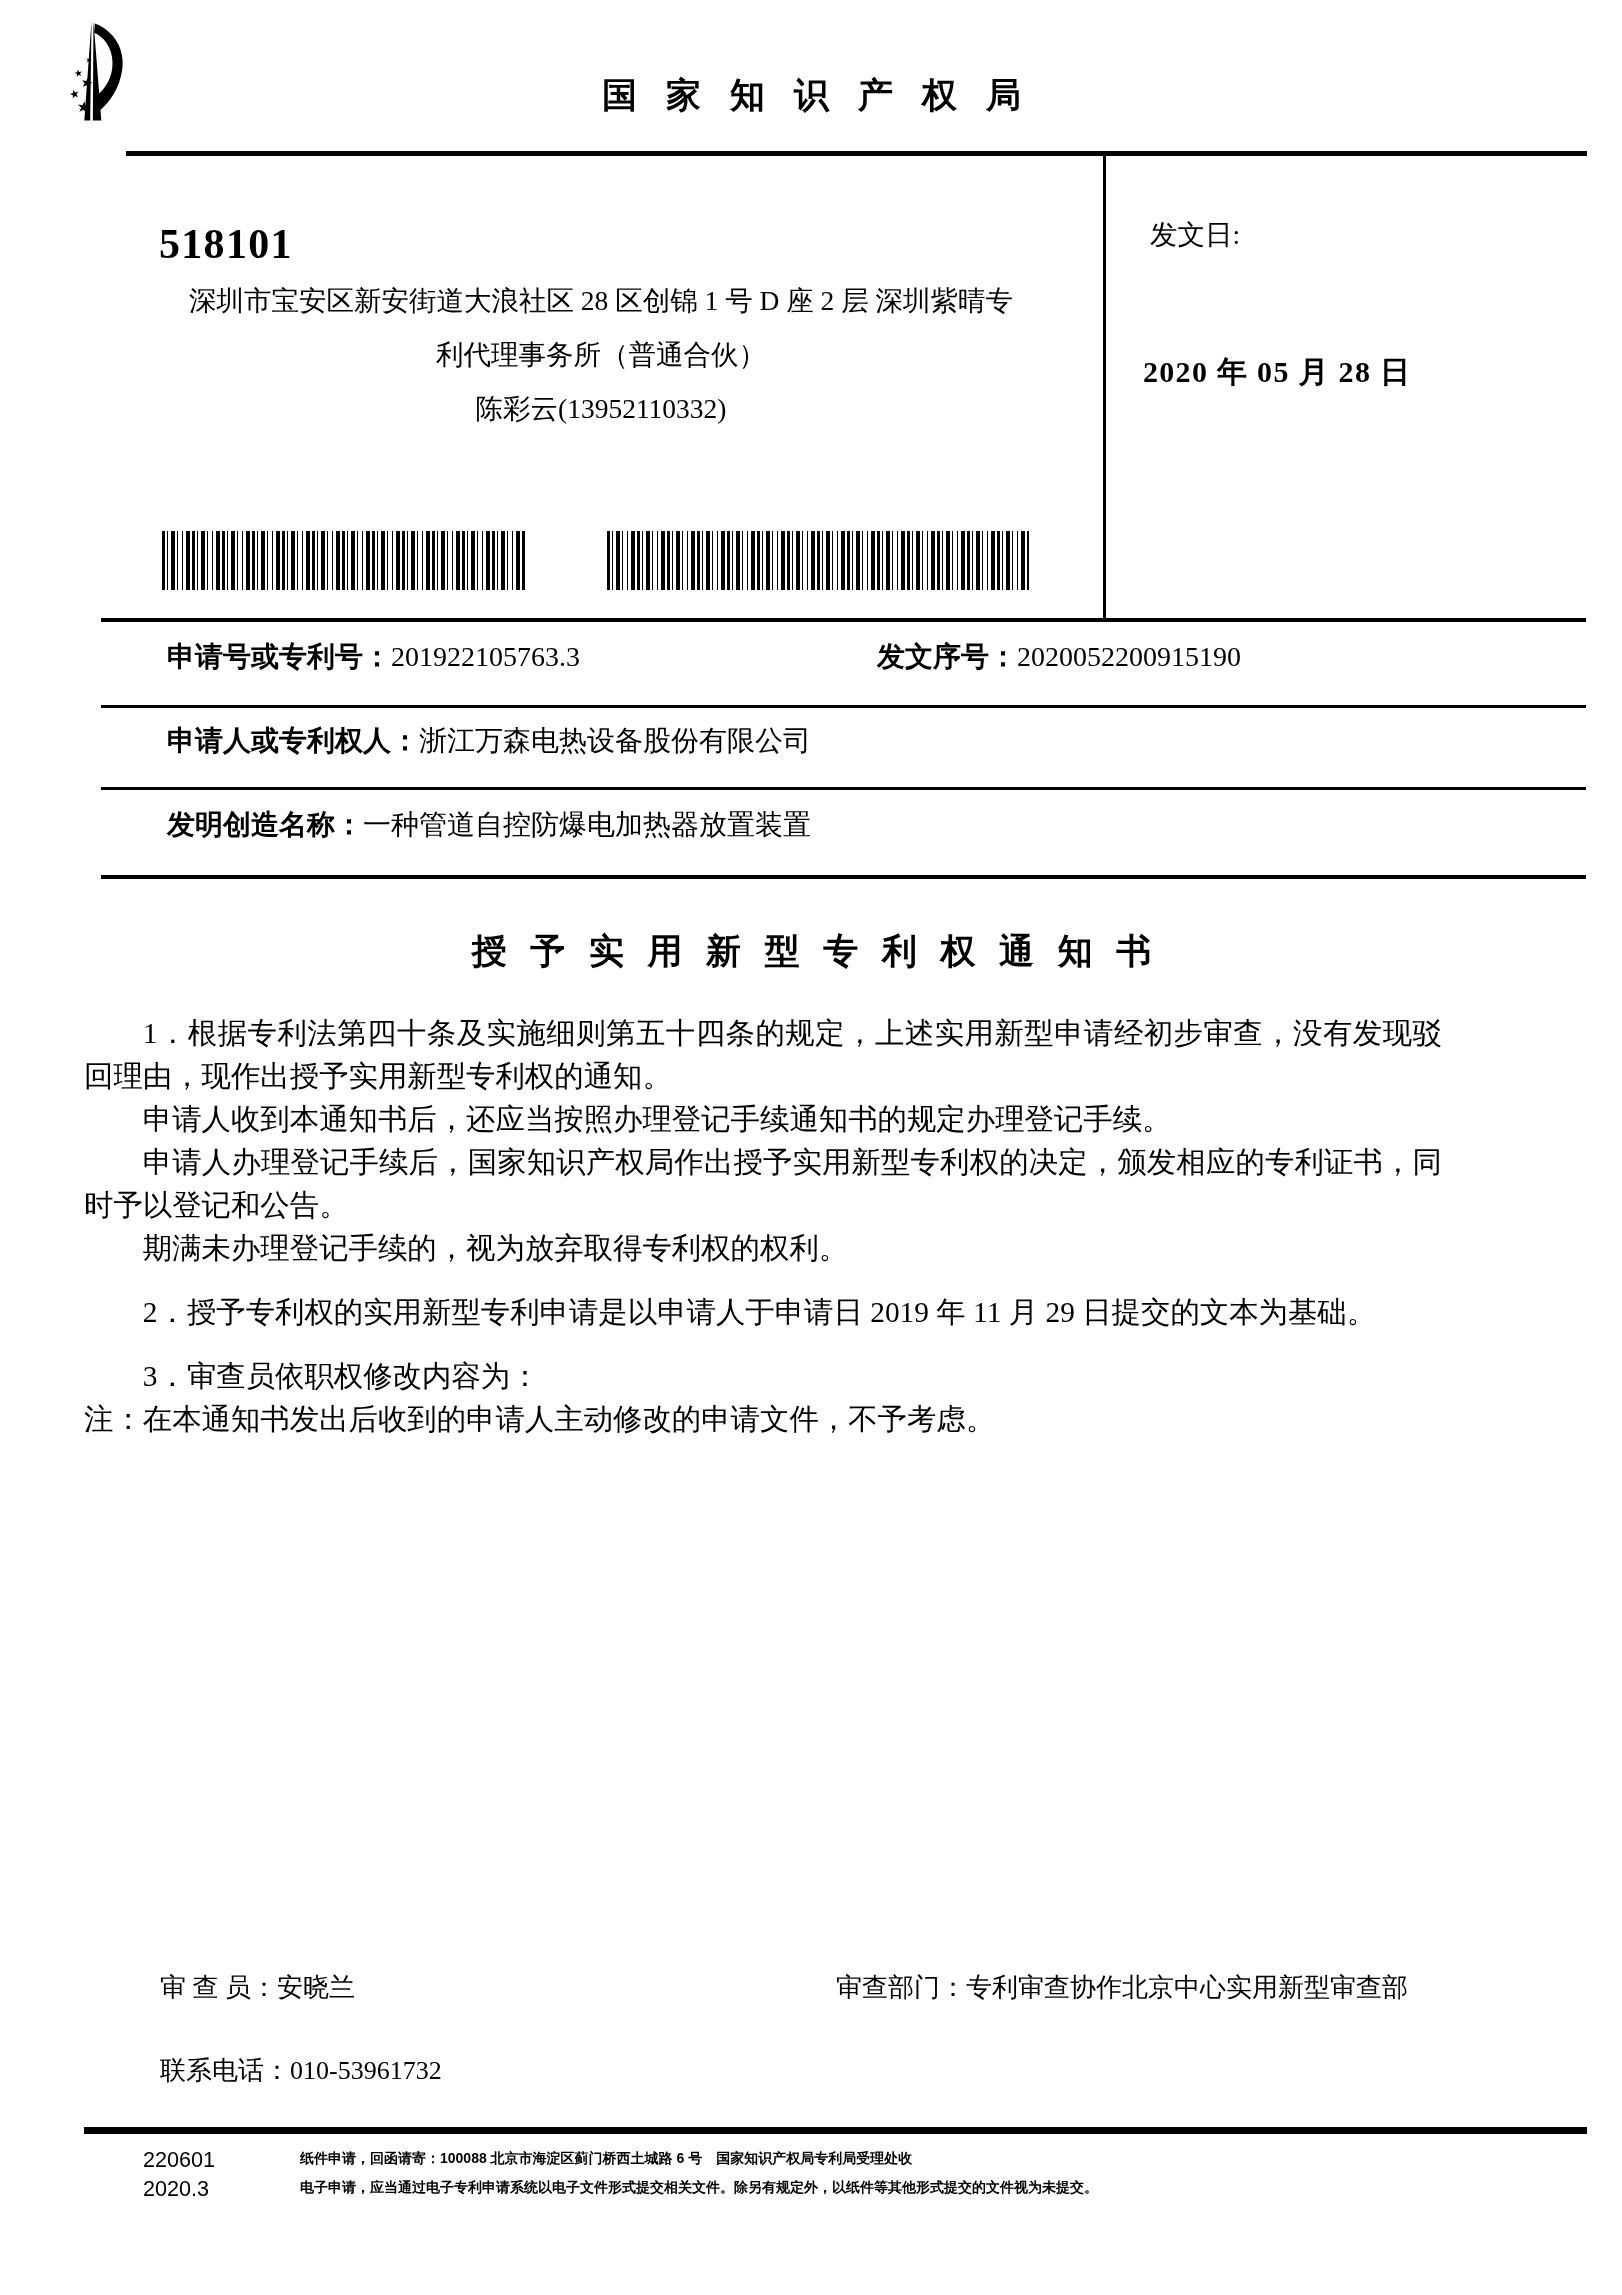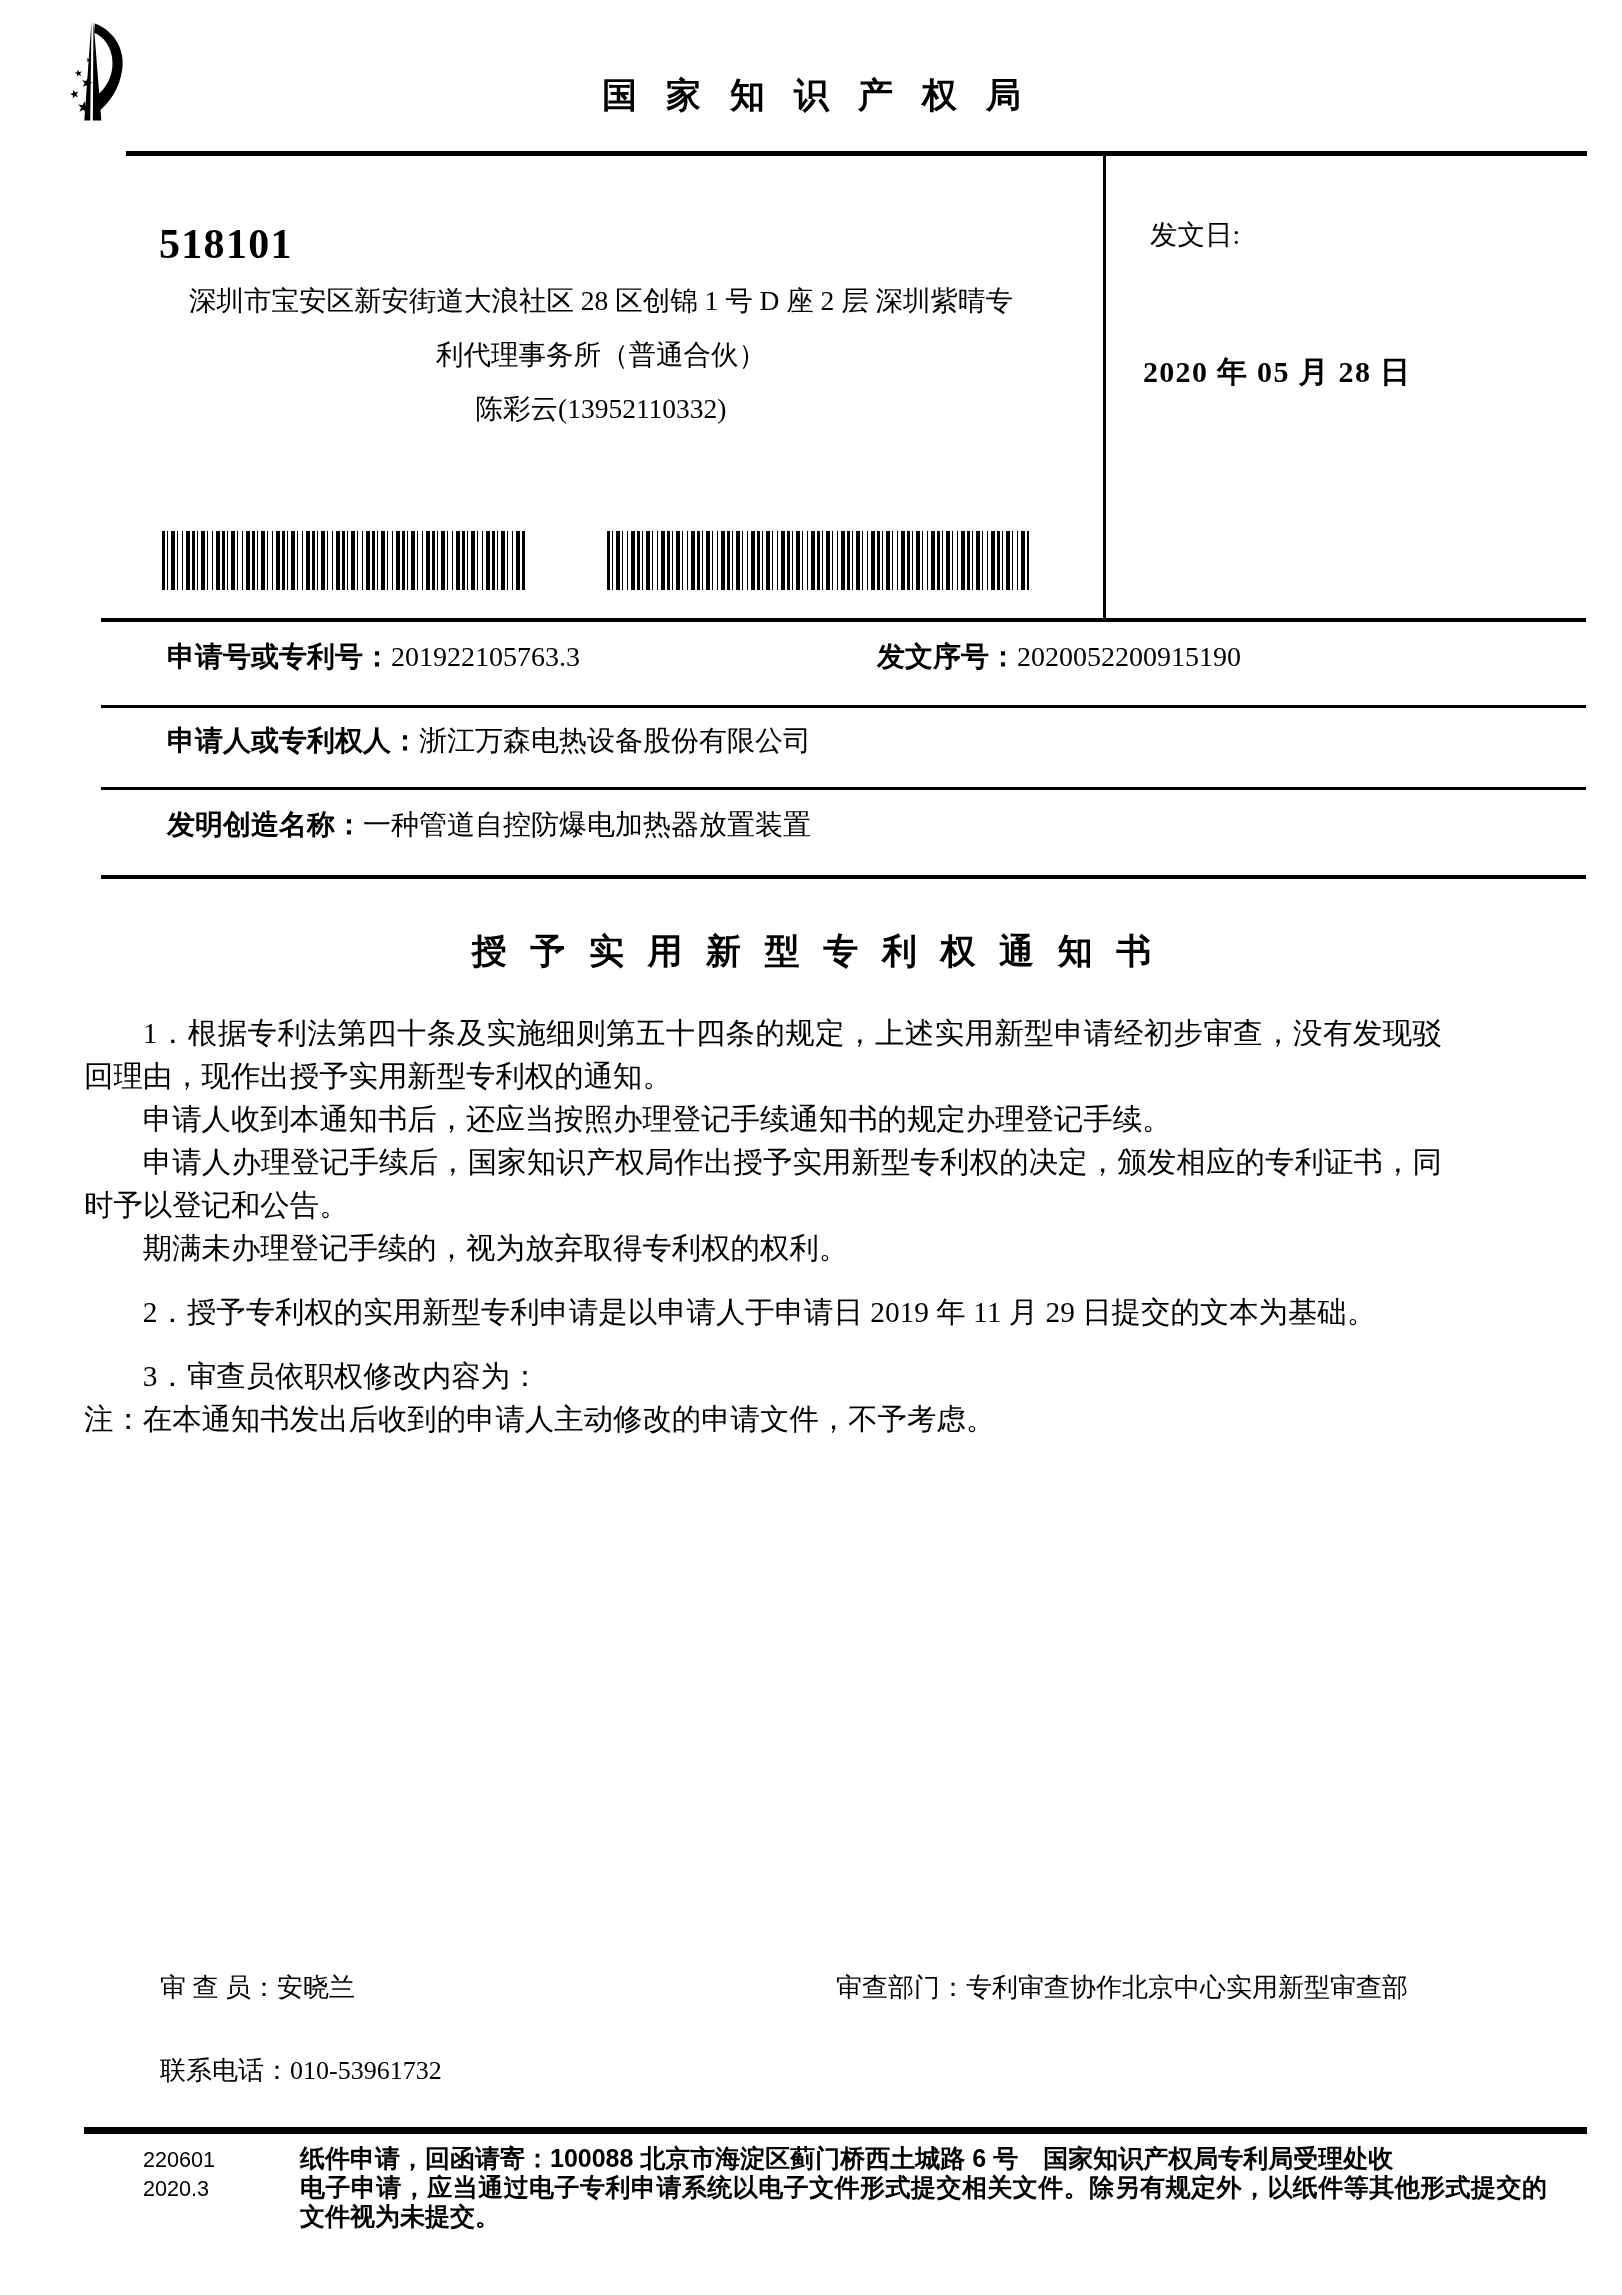--- a/index.html
+++ b/index.html
@@ -78,7 +78,7 @@
   .footer-right {
     position:absolute; left:300px; top:2144px; width:1247px;
     font-family:"Liberation Sans","DejaVu Sans",sans-serif;
-    font-weight:bold; font-size:25px; line-height:29px; text-align:justify;
+    font-weight:bold; font-size:14px; line-height:29px; text-align:justify;
   }
 </style>
 </head>

